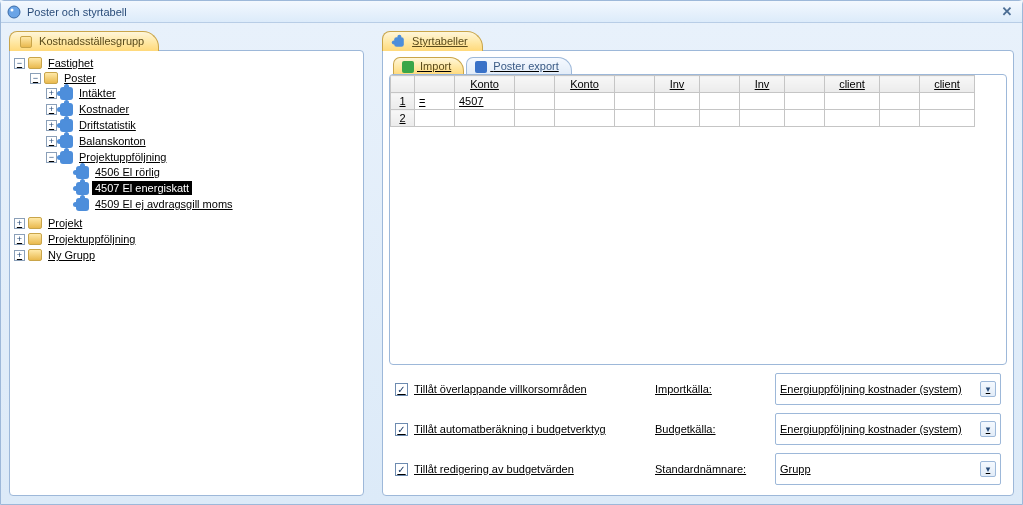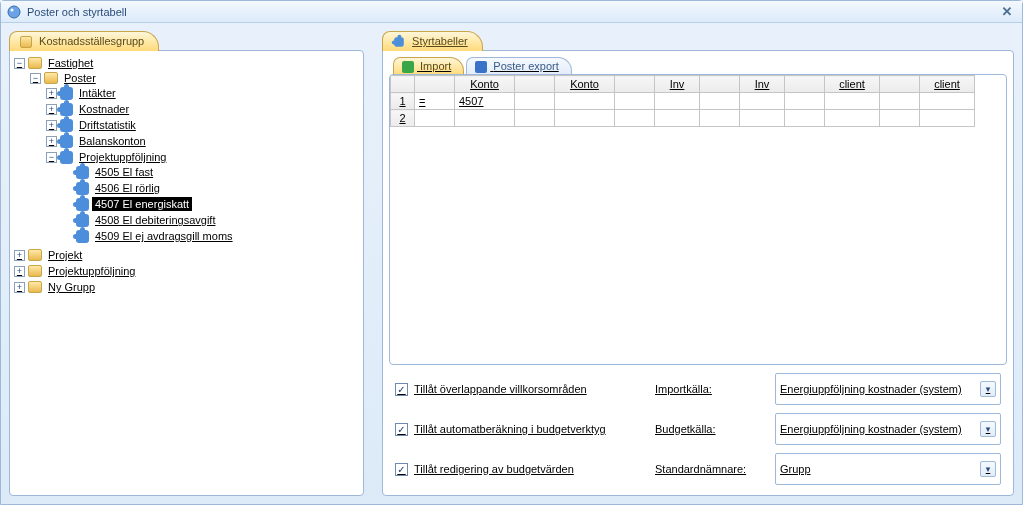--- a/index.html
+++ b/index.html
@@ -246,13 +246,6 @@
                           <div class="row">
                         <span class="noexp"></span>
                         <span class="ico-piece"></span>
-                        <span class="label">4505 El fast</span>
-                      </div>
-                        </li>
-                      <li>
-                          <div class="row">
-                        <span class="noexp"></span>
-                        <span class="ico-piece"></span>
                         <span class="label">4506 El rörlig</span>
                       </div>
                         </li>

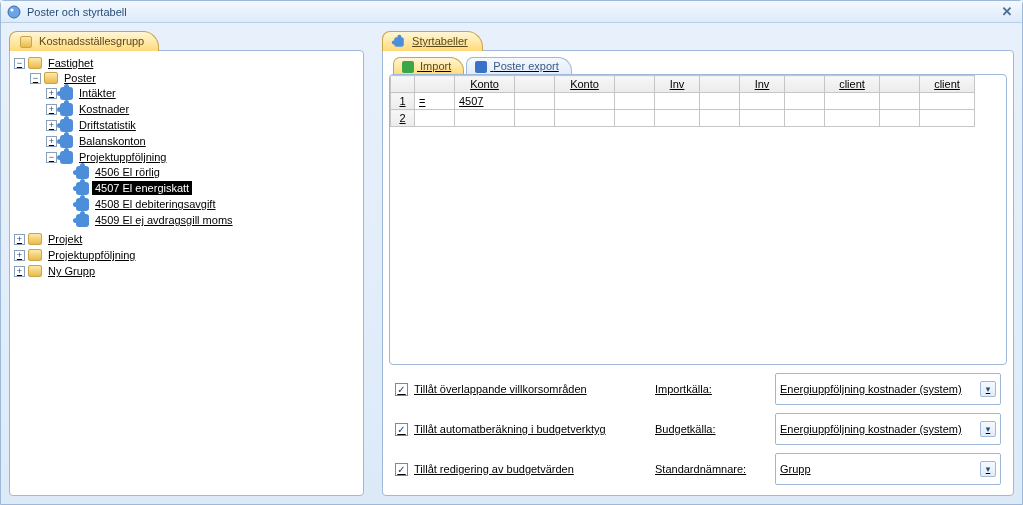--- a/index.html
+++ b/index.html
@@ -260,13 +260,6 @@
                           <div class="row">
                         <span class="noexp"></span>
                         <span class="ico-piece"></span>
-                        <span class="label">4508 El debiteringsavgift</span>
-                      </div>
-                        </li>
-                      <li>
-                          <div class="row">
-                        <span class="noexp"></span>
-                        <span class="ico-piece"></span>
                         <span class="label">4509 El ej avdragsgill moms</span>
                       </div>
                         </li>

